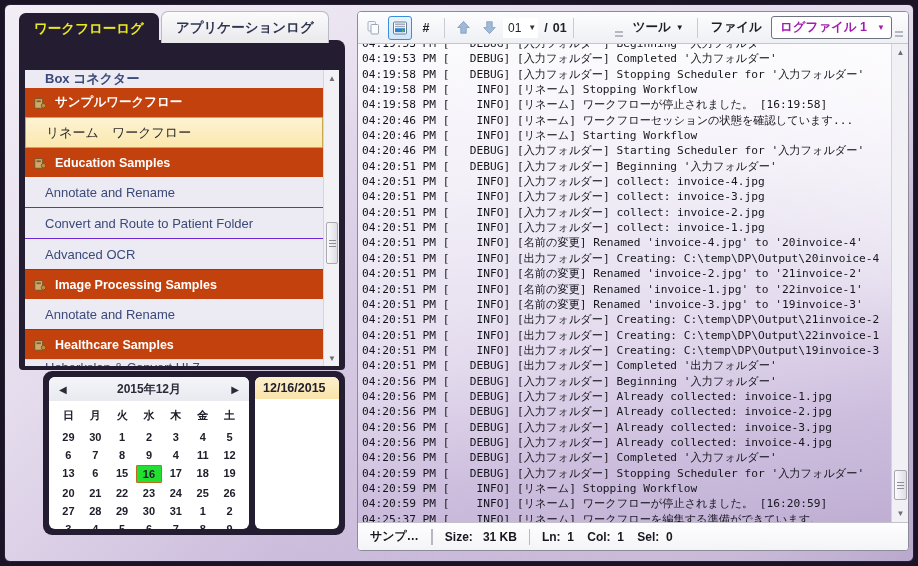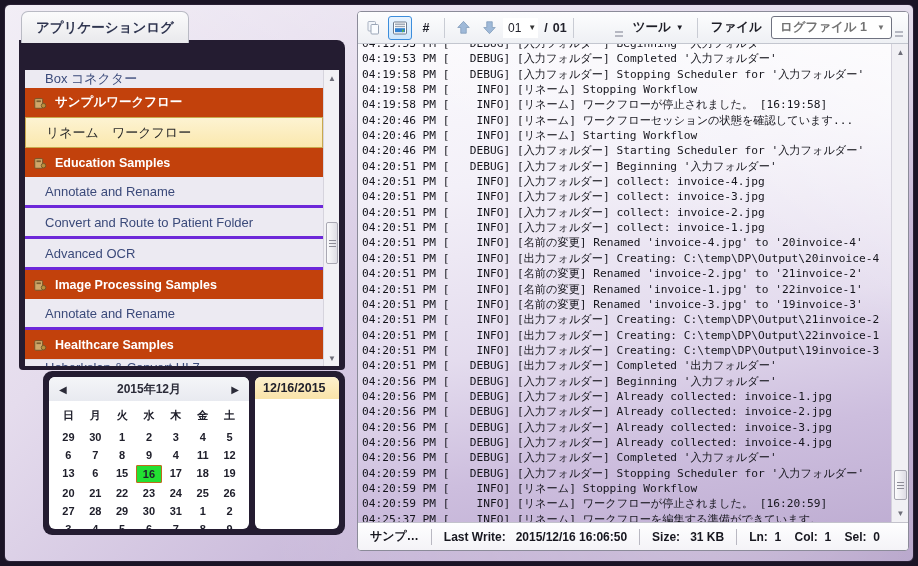--- a/index.html
+++ b/index.html
@@ -357,6 +357,9 @@
   <div id="left-panel">
 
     <div id="tab-strip">
+      <div class="tab active">
+        <span>ワークフローログ</span>
+      </div>
       <div class="tab inactive">
         <span>アプリケーションログ</span>
       </div>

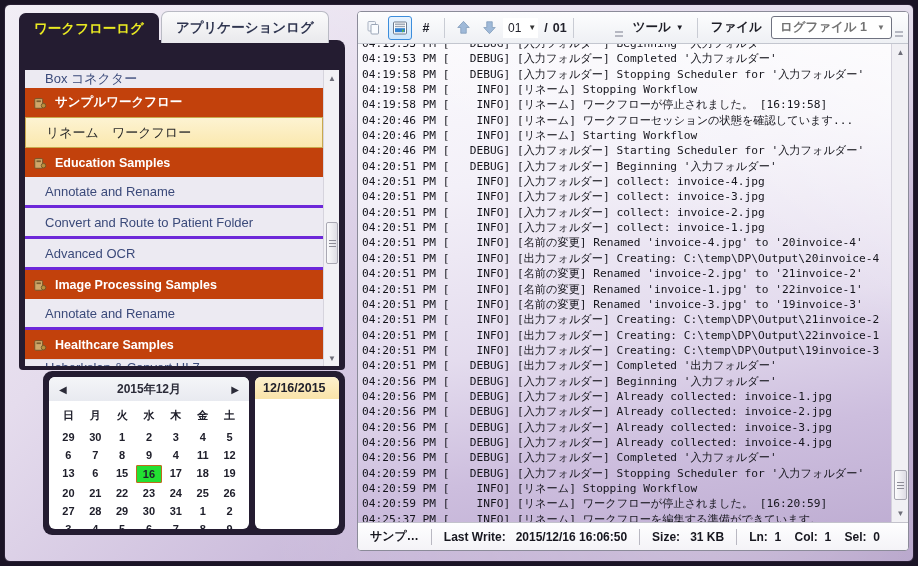--- a/index.html
+++ b/index.html
@@ -279,7 +279,7 @@
     border: 1px solid #6f7280;
     border-radius: 3px;
     background: #ffffff;
-    font-size: 12.5px; font-weight: bold; color: #737373;
+    font-size: 12.5px; font-weight: bold; color: #a21caf;
     cursor: pointer;
     text-align: center;
   }

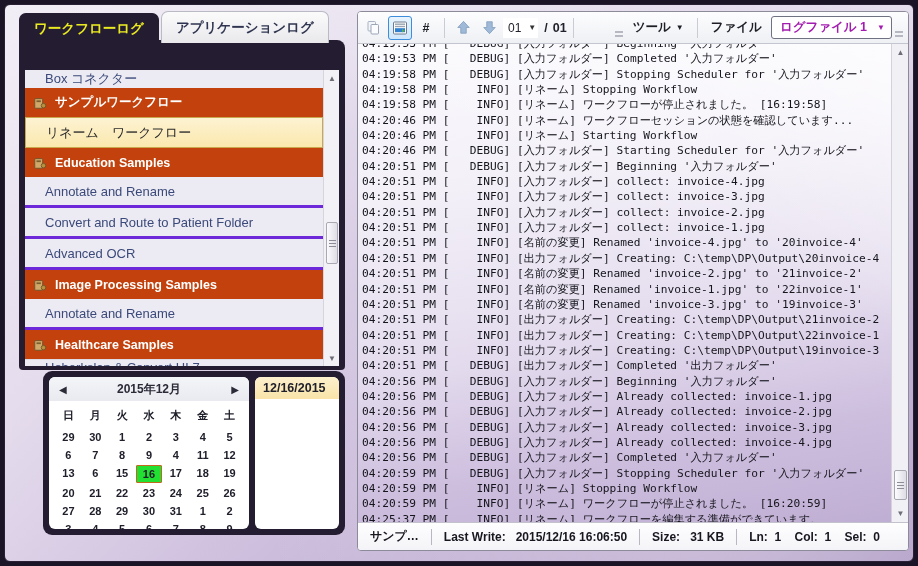--- a/index.html
+++ b/index.html
@@ -137,6 +137,7 @@
     font-size: 13px;
     height: 18px;
     align-items: flex-end;
+    font-weight: bold;
   }
   .wf-row.partial-bottom {
     background: #eceaf2;

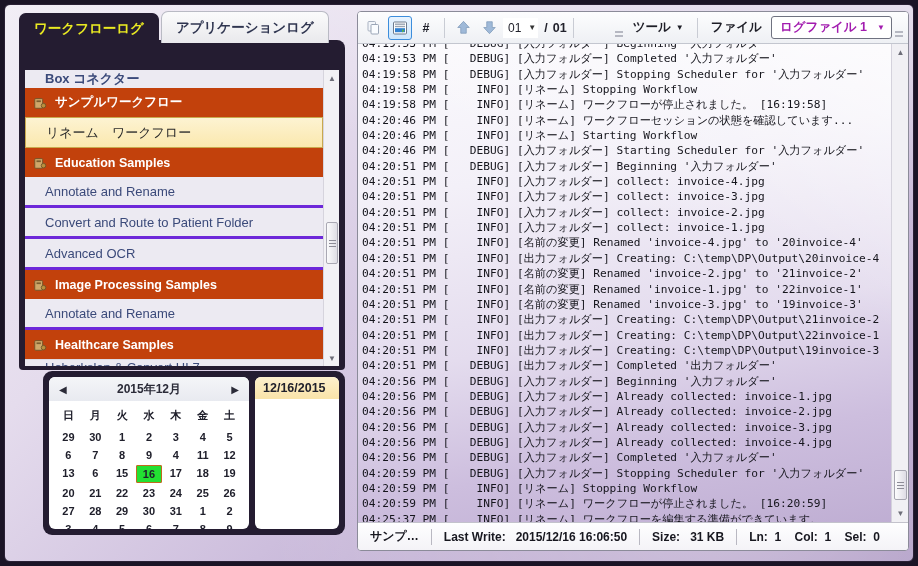--- a/index.html
+++ b/index.html
@@ -121,7 +121,7 @@
     background: #eceaf2;
     color: #3b4a7a;
     padding-left: 20px;
-    border-bottom: 3px solid #6d28d9;
+    border-bottom: 1px solid #6d28d9;
     height: 31px;
     font-size: 13px;
   }

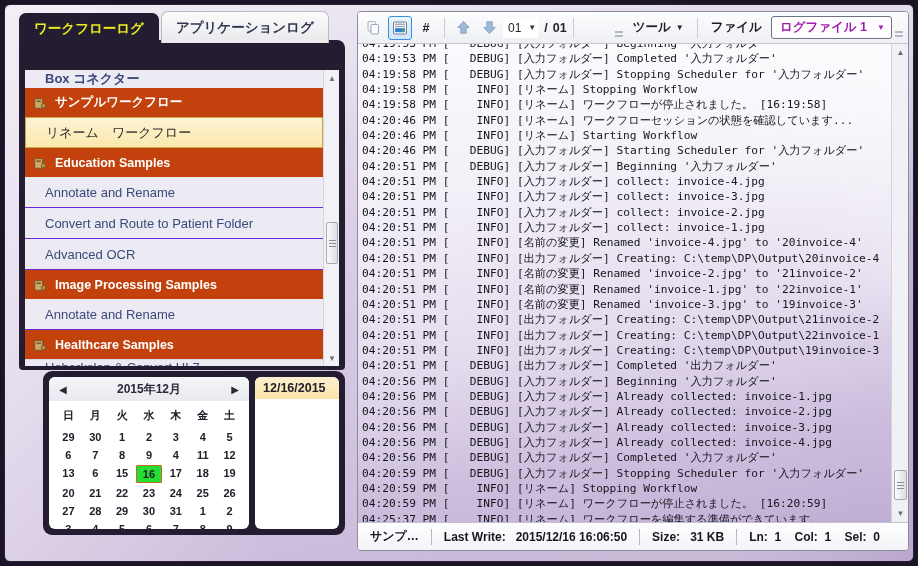--- a/index.html
+++ b/index.html
@@ -624,11 +624,6 @@
     <div id="log-status">
       <span class="st-cell">サンプ…</span>
       <span class="st-div"></span>
-      <span class="st-cell">
-        <span>Last Write:</span>
-        &nbsp;
-        <span>2015/12/16 16:06:50</span>
-      </span>
       <span class="st-div"></span>
       <span class="st-cell">
         <span>Size:</span>

